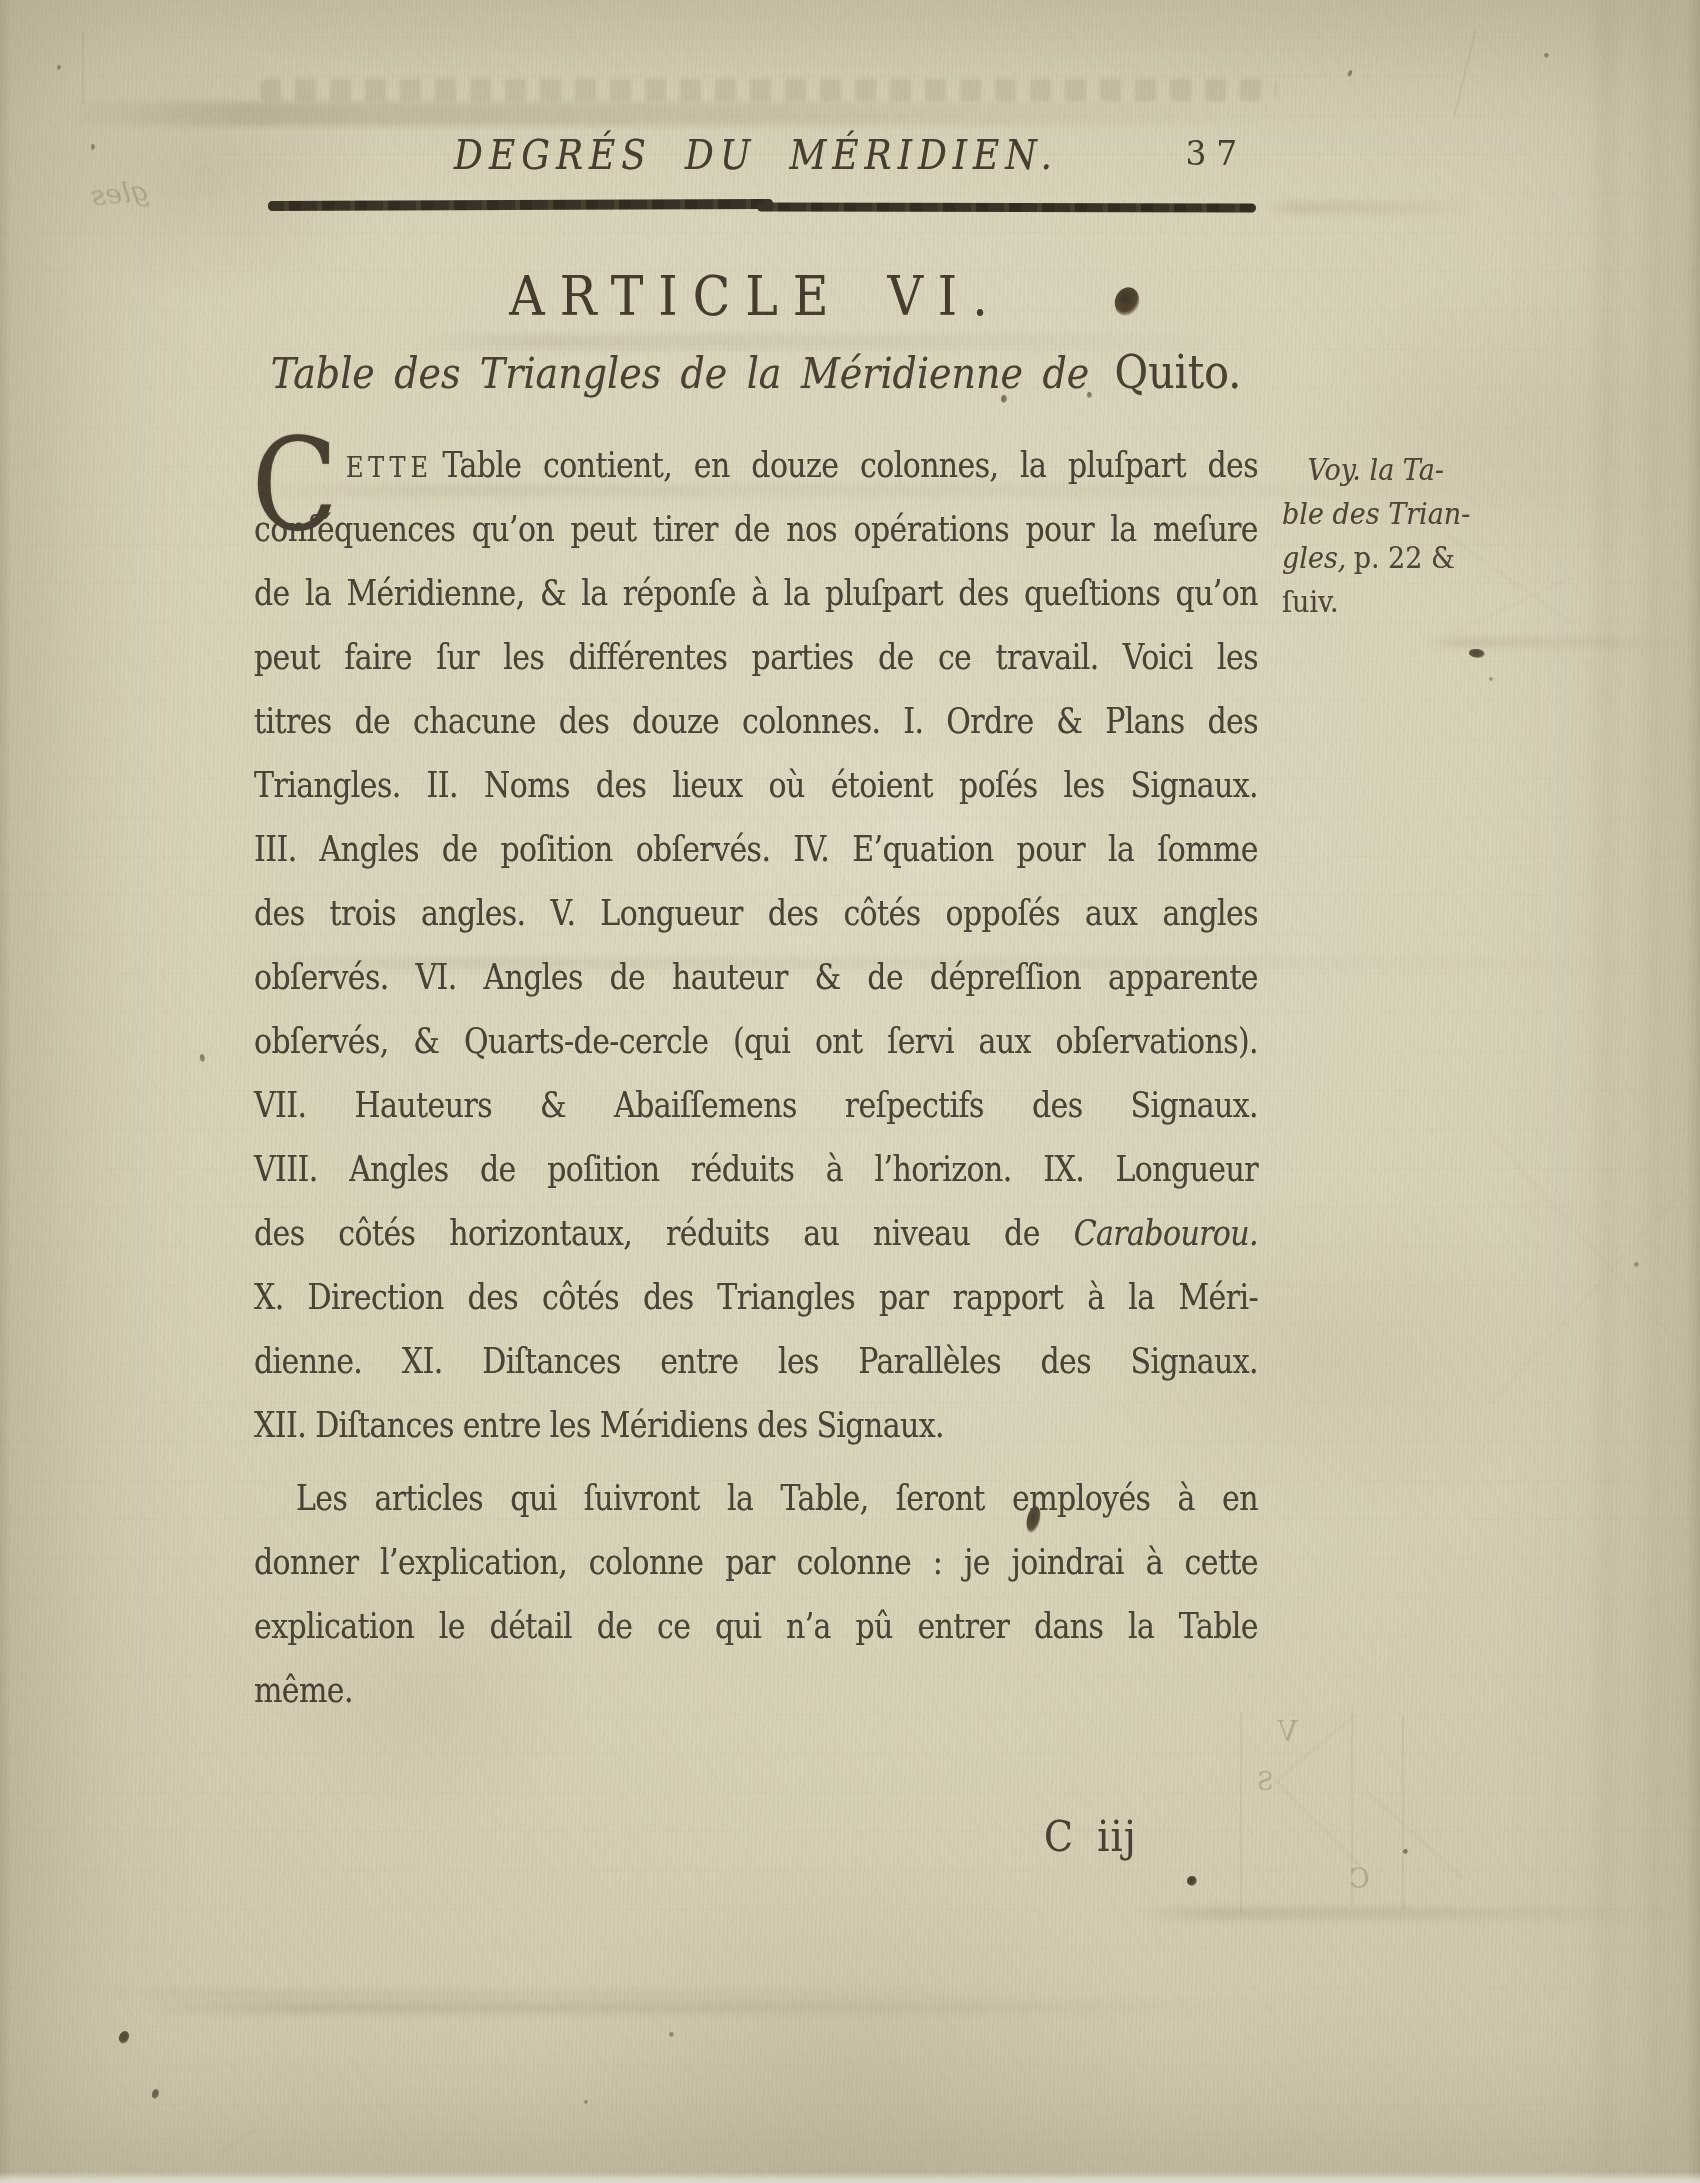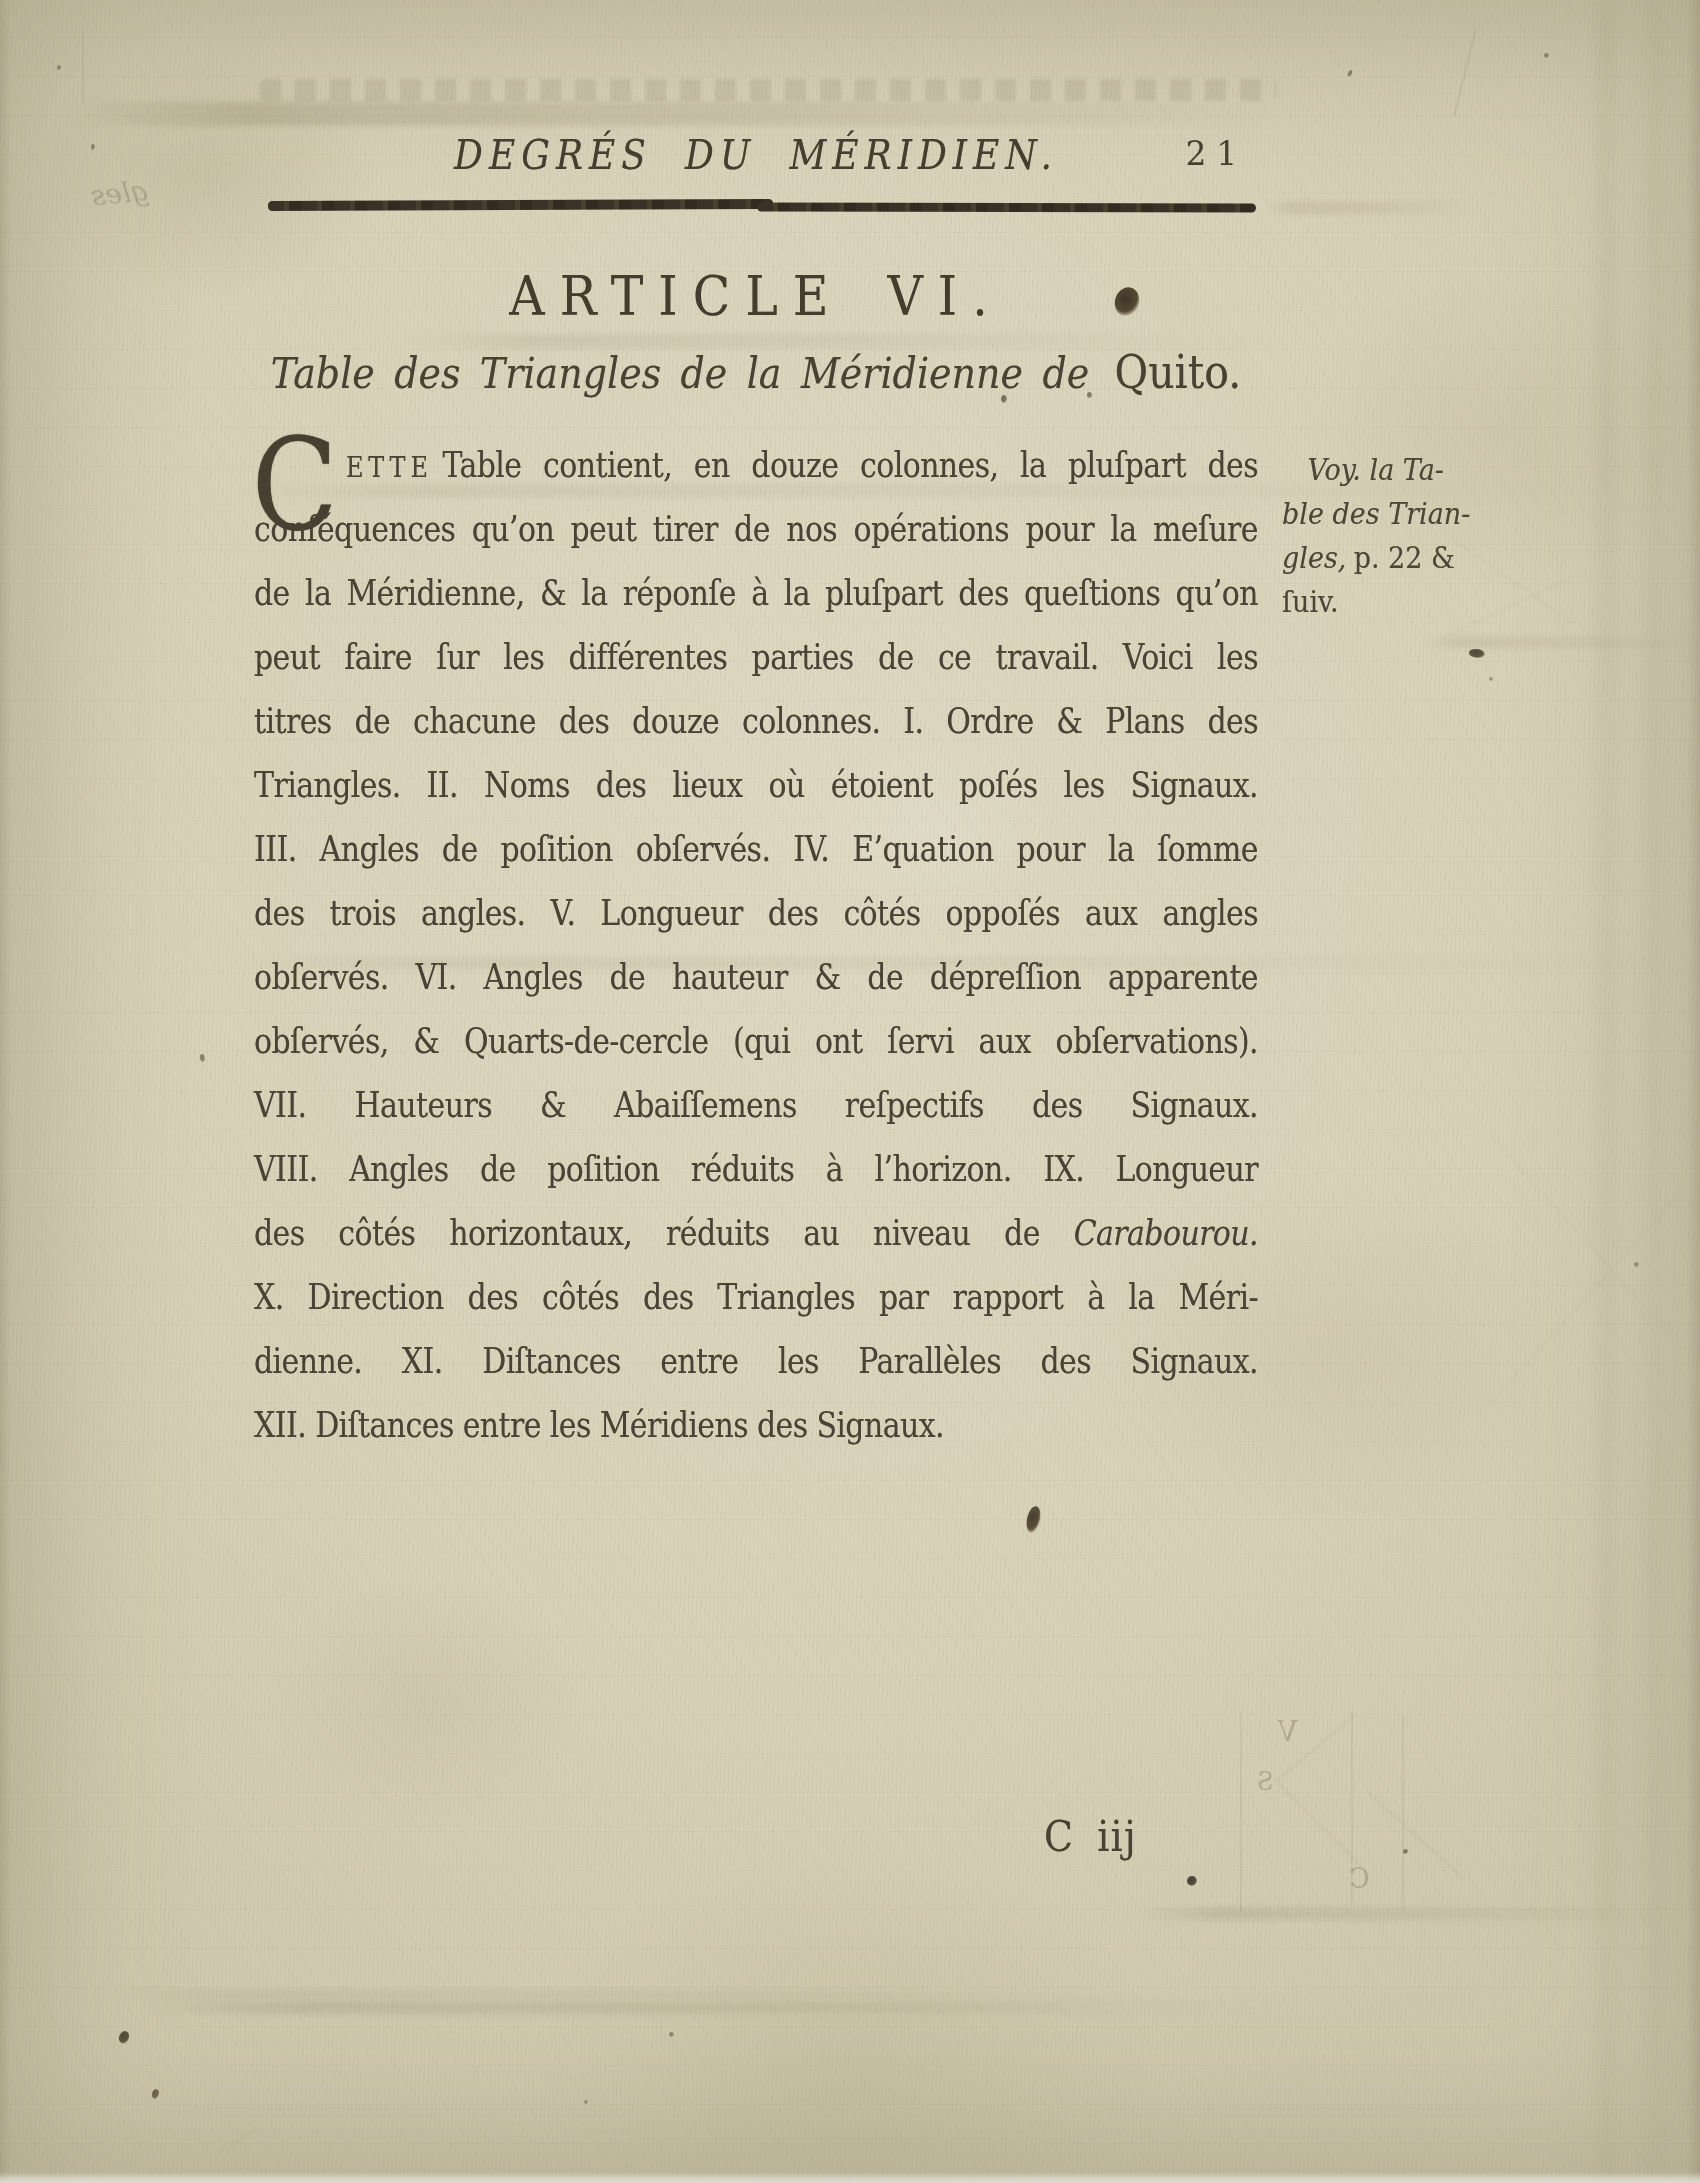--- a/index.html
+++ b/index.html
@@ -204,7 +204,7 @@
 
   <header class="running-header">
     <span class="rh-title">DEGRÉS DU MÉRIDIEN.</span>
-    <span class="rh-page">21</span>
+    <span class="rh-page">37</span>
   </header>
 
   <div class="rule">

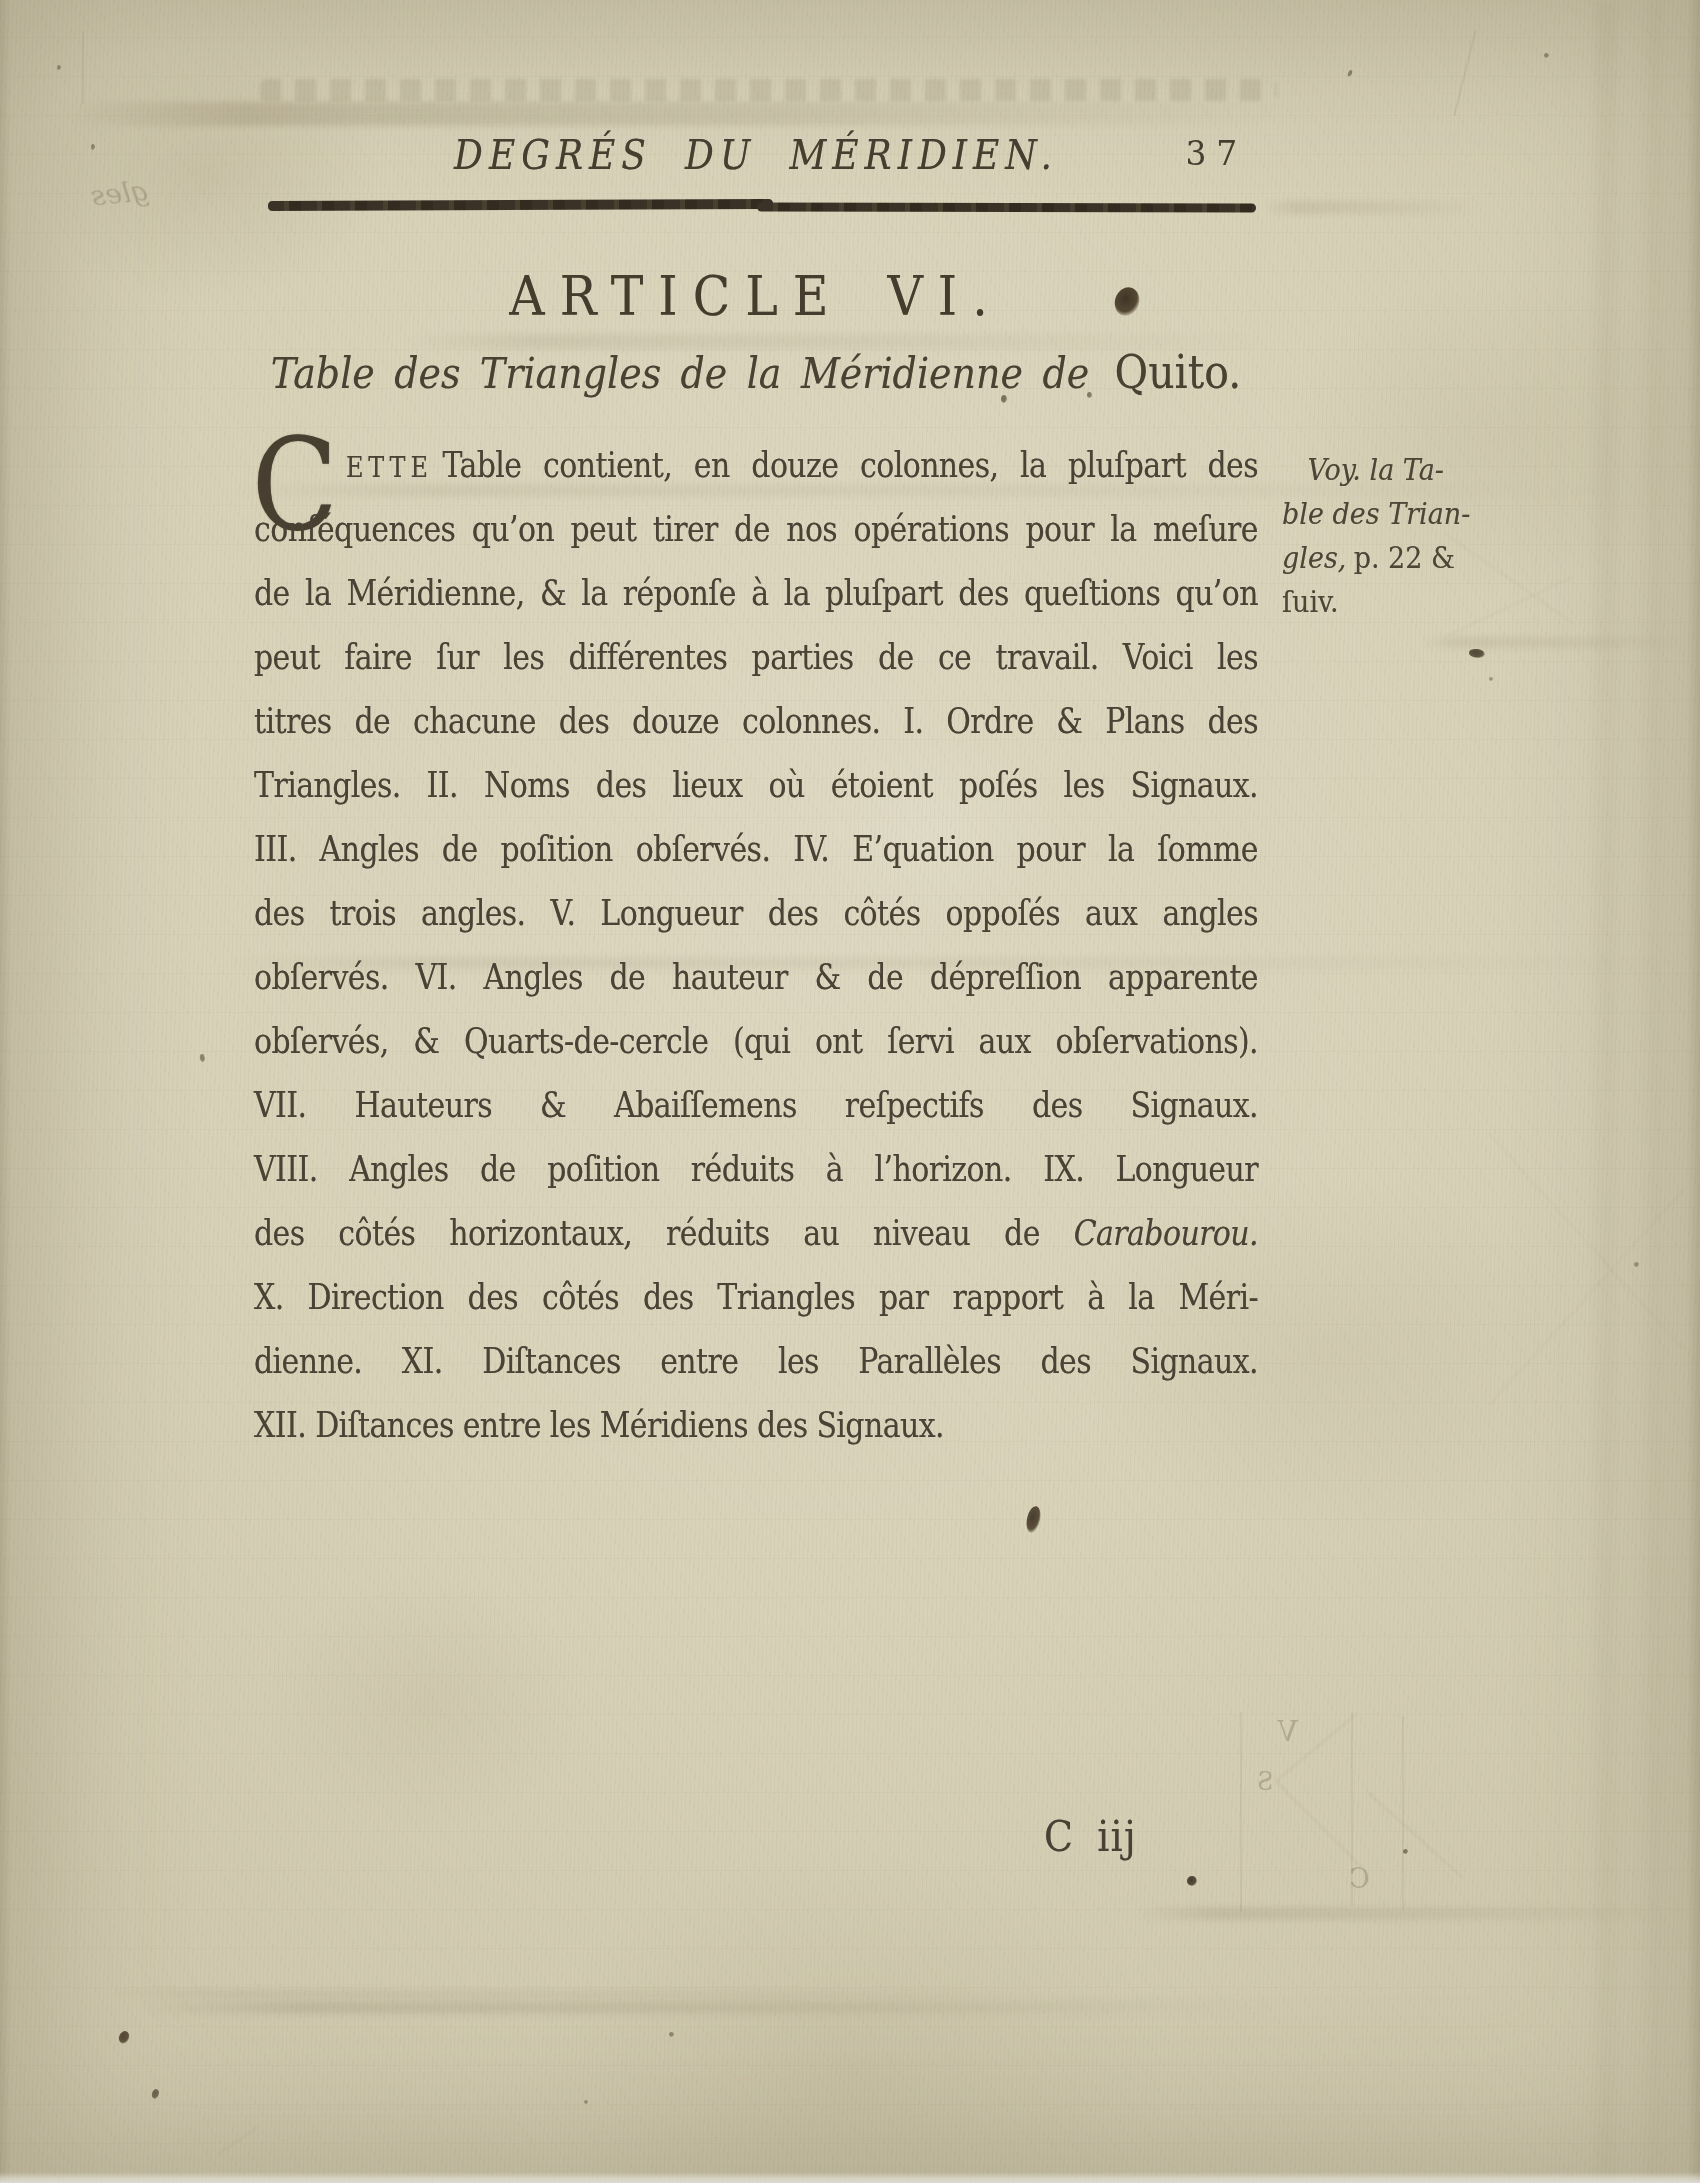--- a/index.html
+++ b/index.html
@@ -243,6 +243,12 @@
       <div class="bline">dienne. XI. Diſtances entre les Parallèles des Signaux.</div>
       <div class="bline nojust">XII. Diſtances entre les Méridiens des Signaux.</div>
     </div>
+    <div class="paragraph p2">
+      <div class="bline indent">Les articles qui ſuivront la Table, ſeront employés à en</div>
+      <div class="bline">donner l’explication, colonne par colonne : je joindrai à cette</div>
+      <div class="bline">explication le détail de ce qui n’a pû entrer dans la Table</div>
+      <div class="bline nojust">même.</div>
+    </div>
   </section>
 
   <aside class="margin-note">

